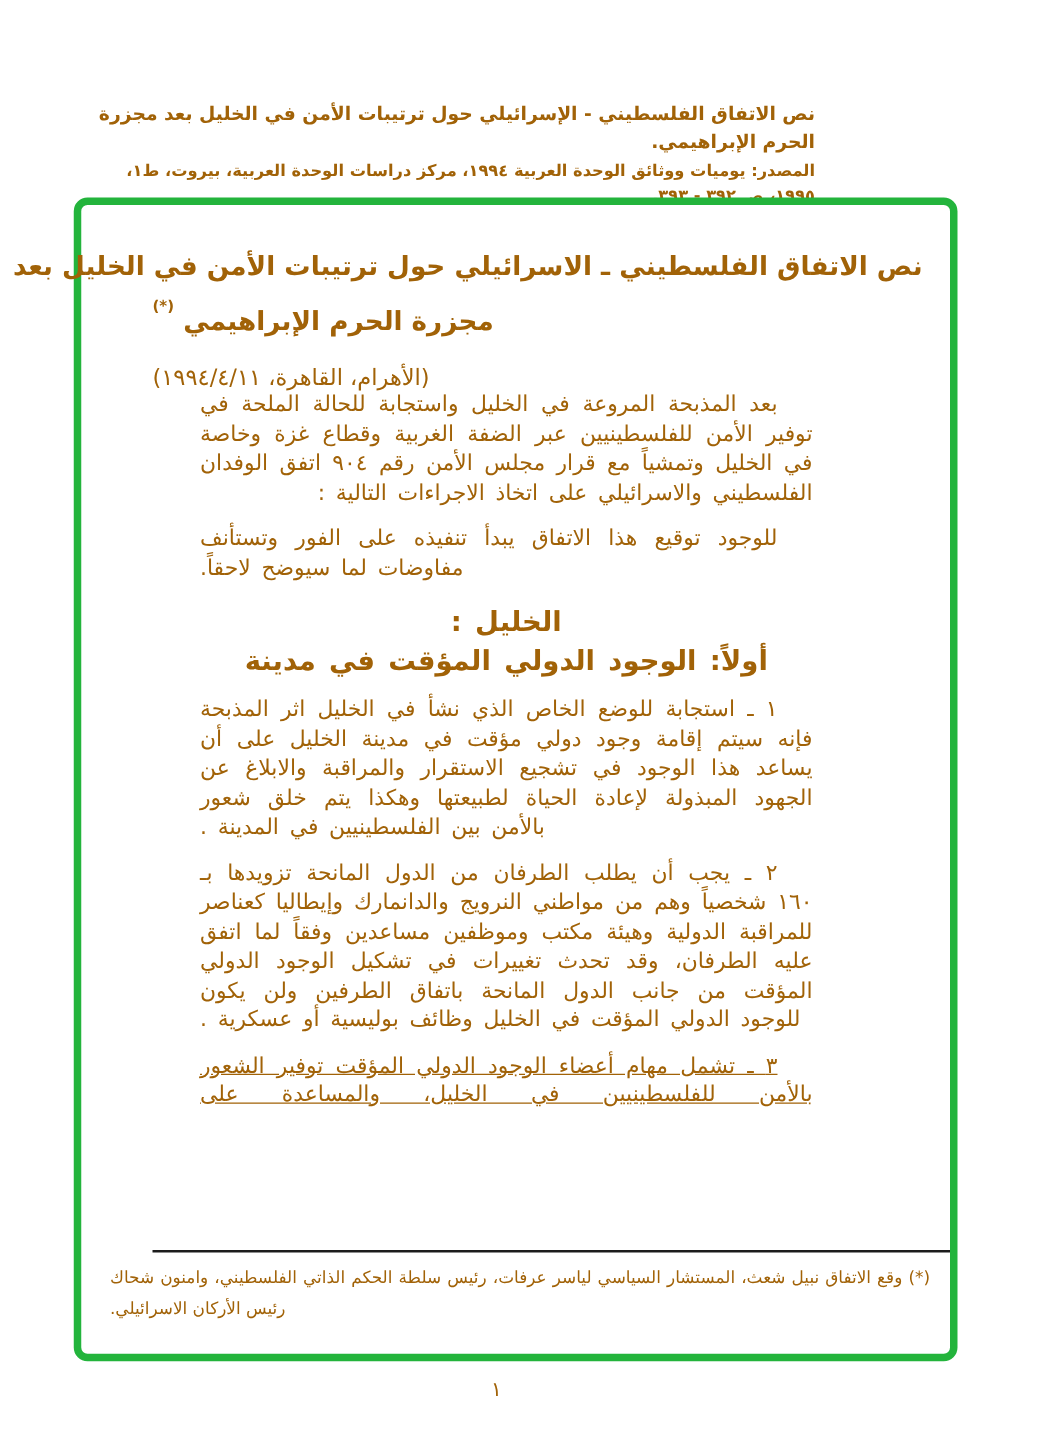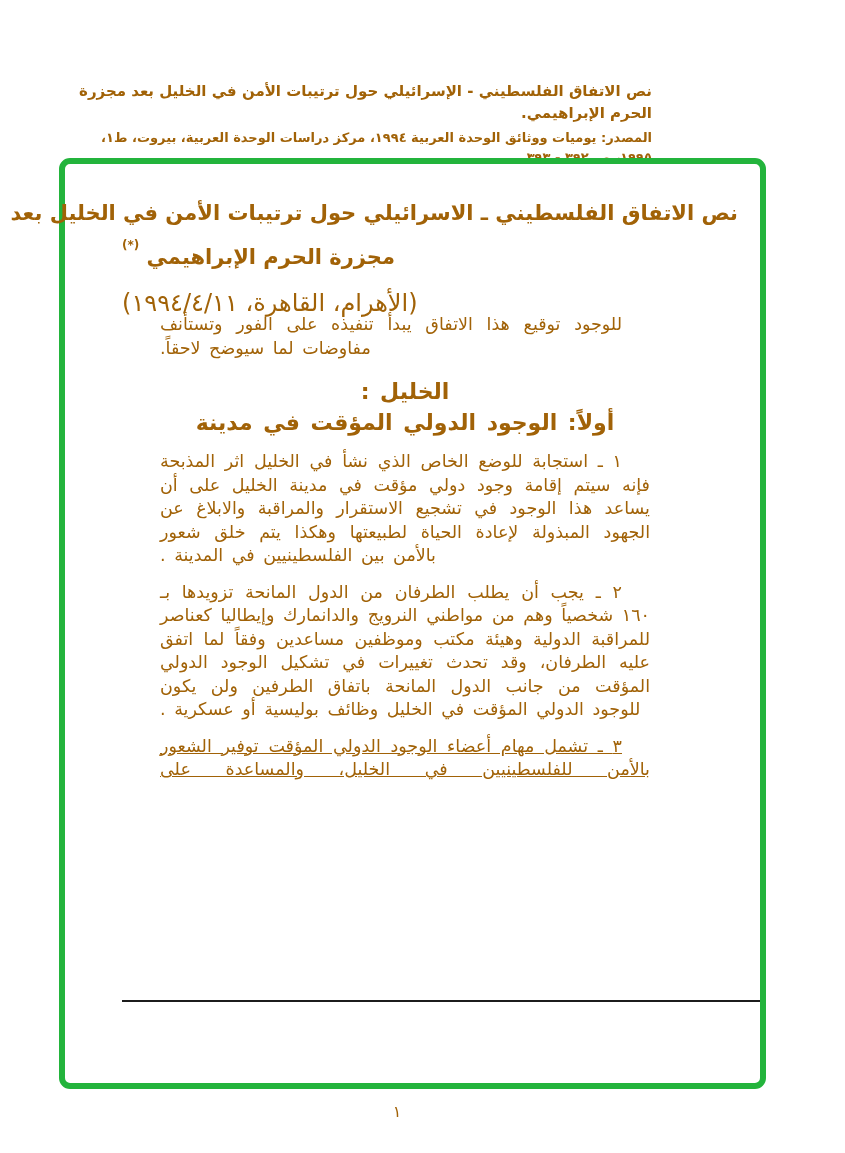--- a/index.html
+++ b/index.html
@@ -37,7 +37,7 @@
   .doc-title .t1{font-size:21px;font-weight:700;line-height:34px;white-space:nowrap;}
   .doc-title .t2{font-size:21px;font-weight:700;line-height:44px;}
   .doc-title sup{font-size:12px;position:relative;top:-7px;font-weight:700;}
-  .doc-title .byline{font-size:24px;font-weight:400;line-height:30px;margin-top:9px;}
+  .doc-title .byline{font-size:18px;font-weight:400;line-height:30px;margin-top:9px;}
 
   
   .doc-body{

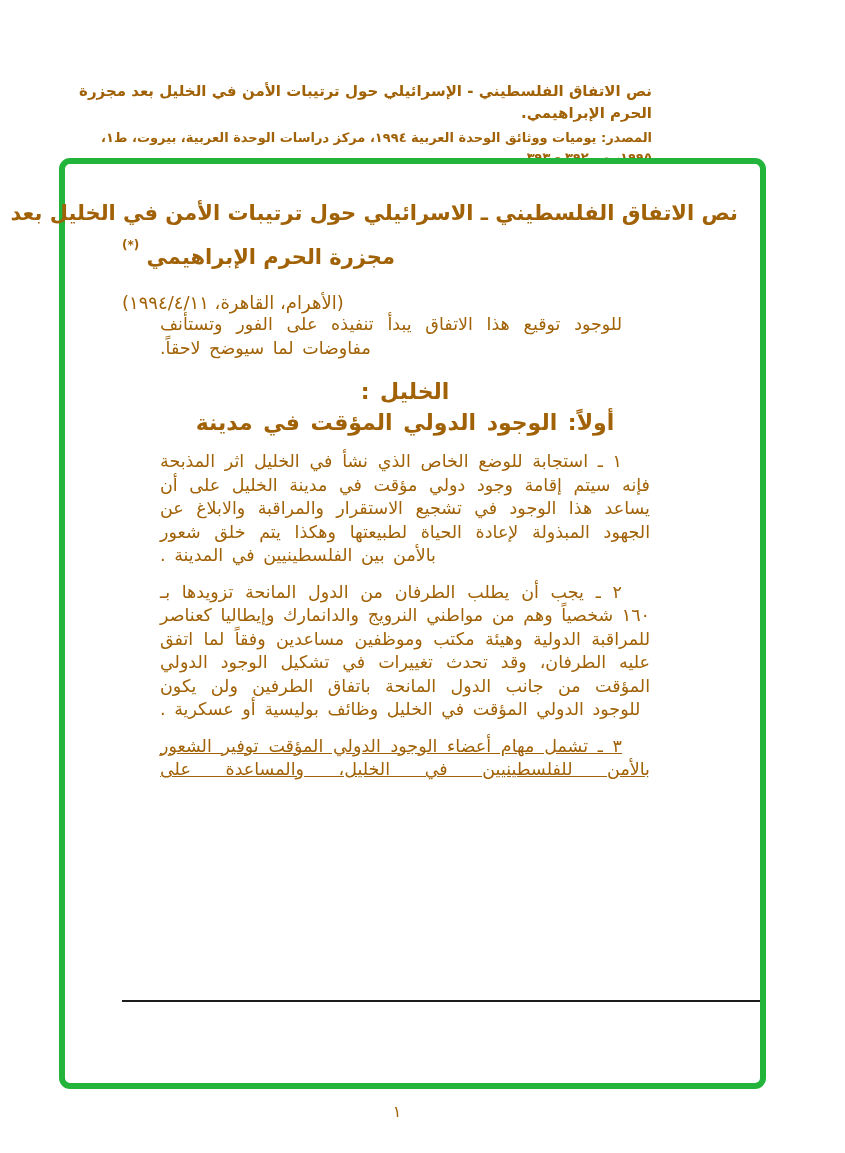--- a/index.html
+++ b/index.html
@@ -97,6 +97,7 @@
     </div>
 
     <div class="doc-body">
+      <p class="para flush-right">بعد المذبحة المروعة في الخليل واستجابة للحالة الملحة في توفير الأمن للفلسطينيين عبر الضفة الغربية وقطاع غزة وخاصة في الخليل وتمشياً مع قرار مجلس الأمن رقم ٩٠٤ اتفق الوفدان الفلسطيني والاسرائيلي على اتخاذ الاجراءات التالية :</p>
       <p class="para">للوجود توقيع هذا الاتفاق يبدأ تنفيذه على الفور وتستأنف مفاوضات لما سيوضح لاحقاً.</p>
       <div class="section-heading">
         <div>الخليل :</div>

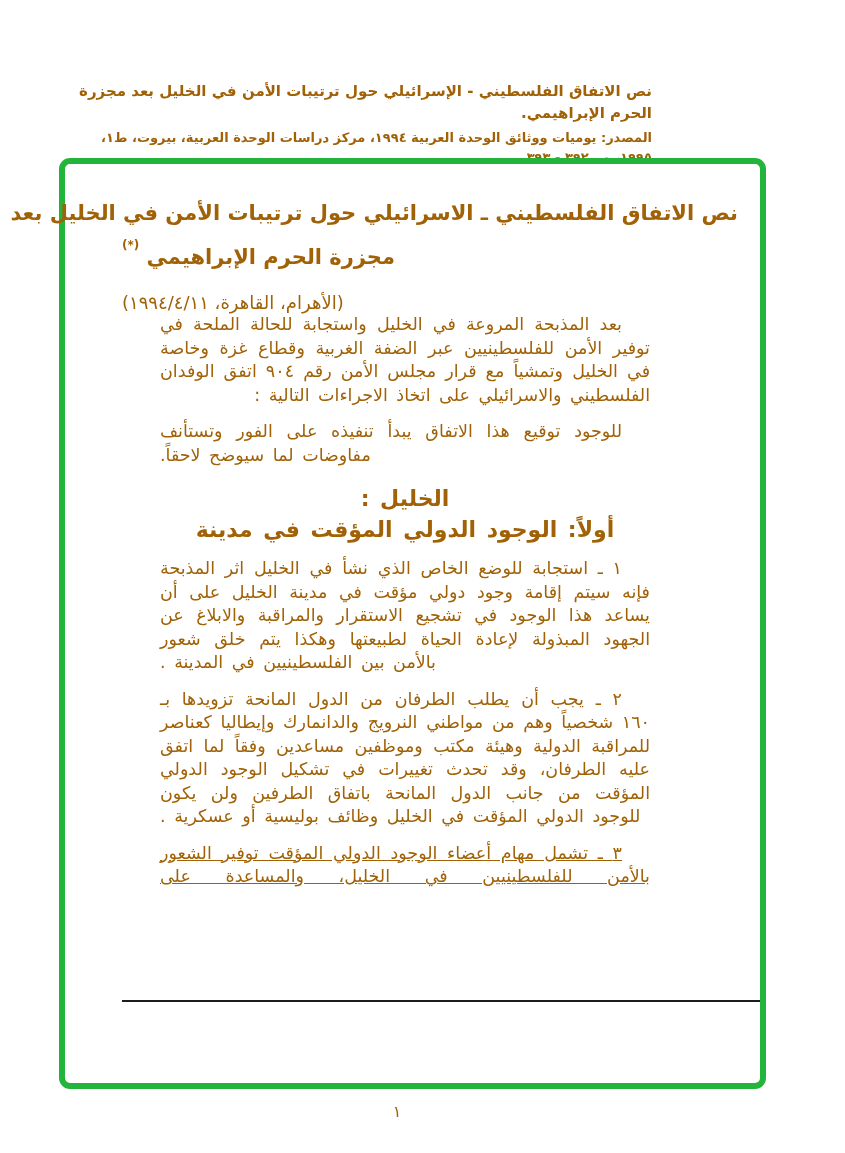--- a/index.html
+++ b/index.html
@@ -109,6 +109,7 @@
     </div>
 
     <div class="footnote-rule"></div>
+    <div class="footnote">(*) وقع الاتفاق نبيل شعث، المستشار السياسي لياسر عرفات، رئيس سلطة الحكم الذاتي الفلسطيني، وامنون شحاك رئيس الأركان الاسرائيلي.</div>
 
   </div>
 

